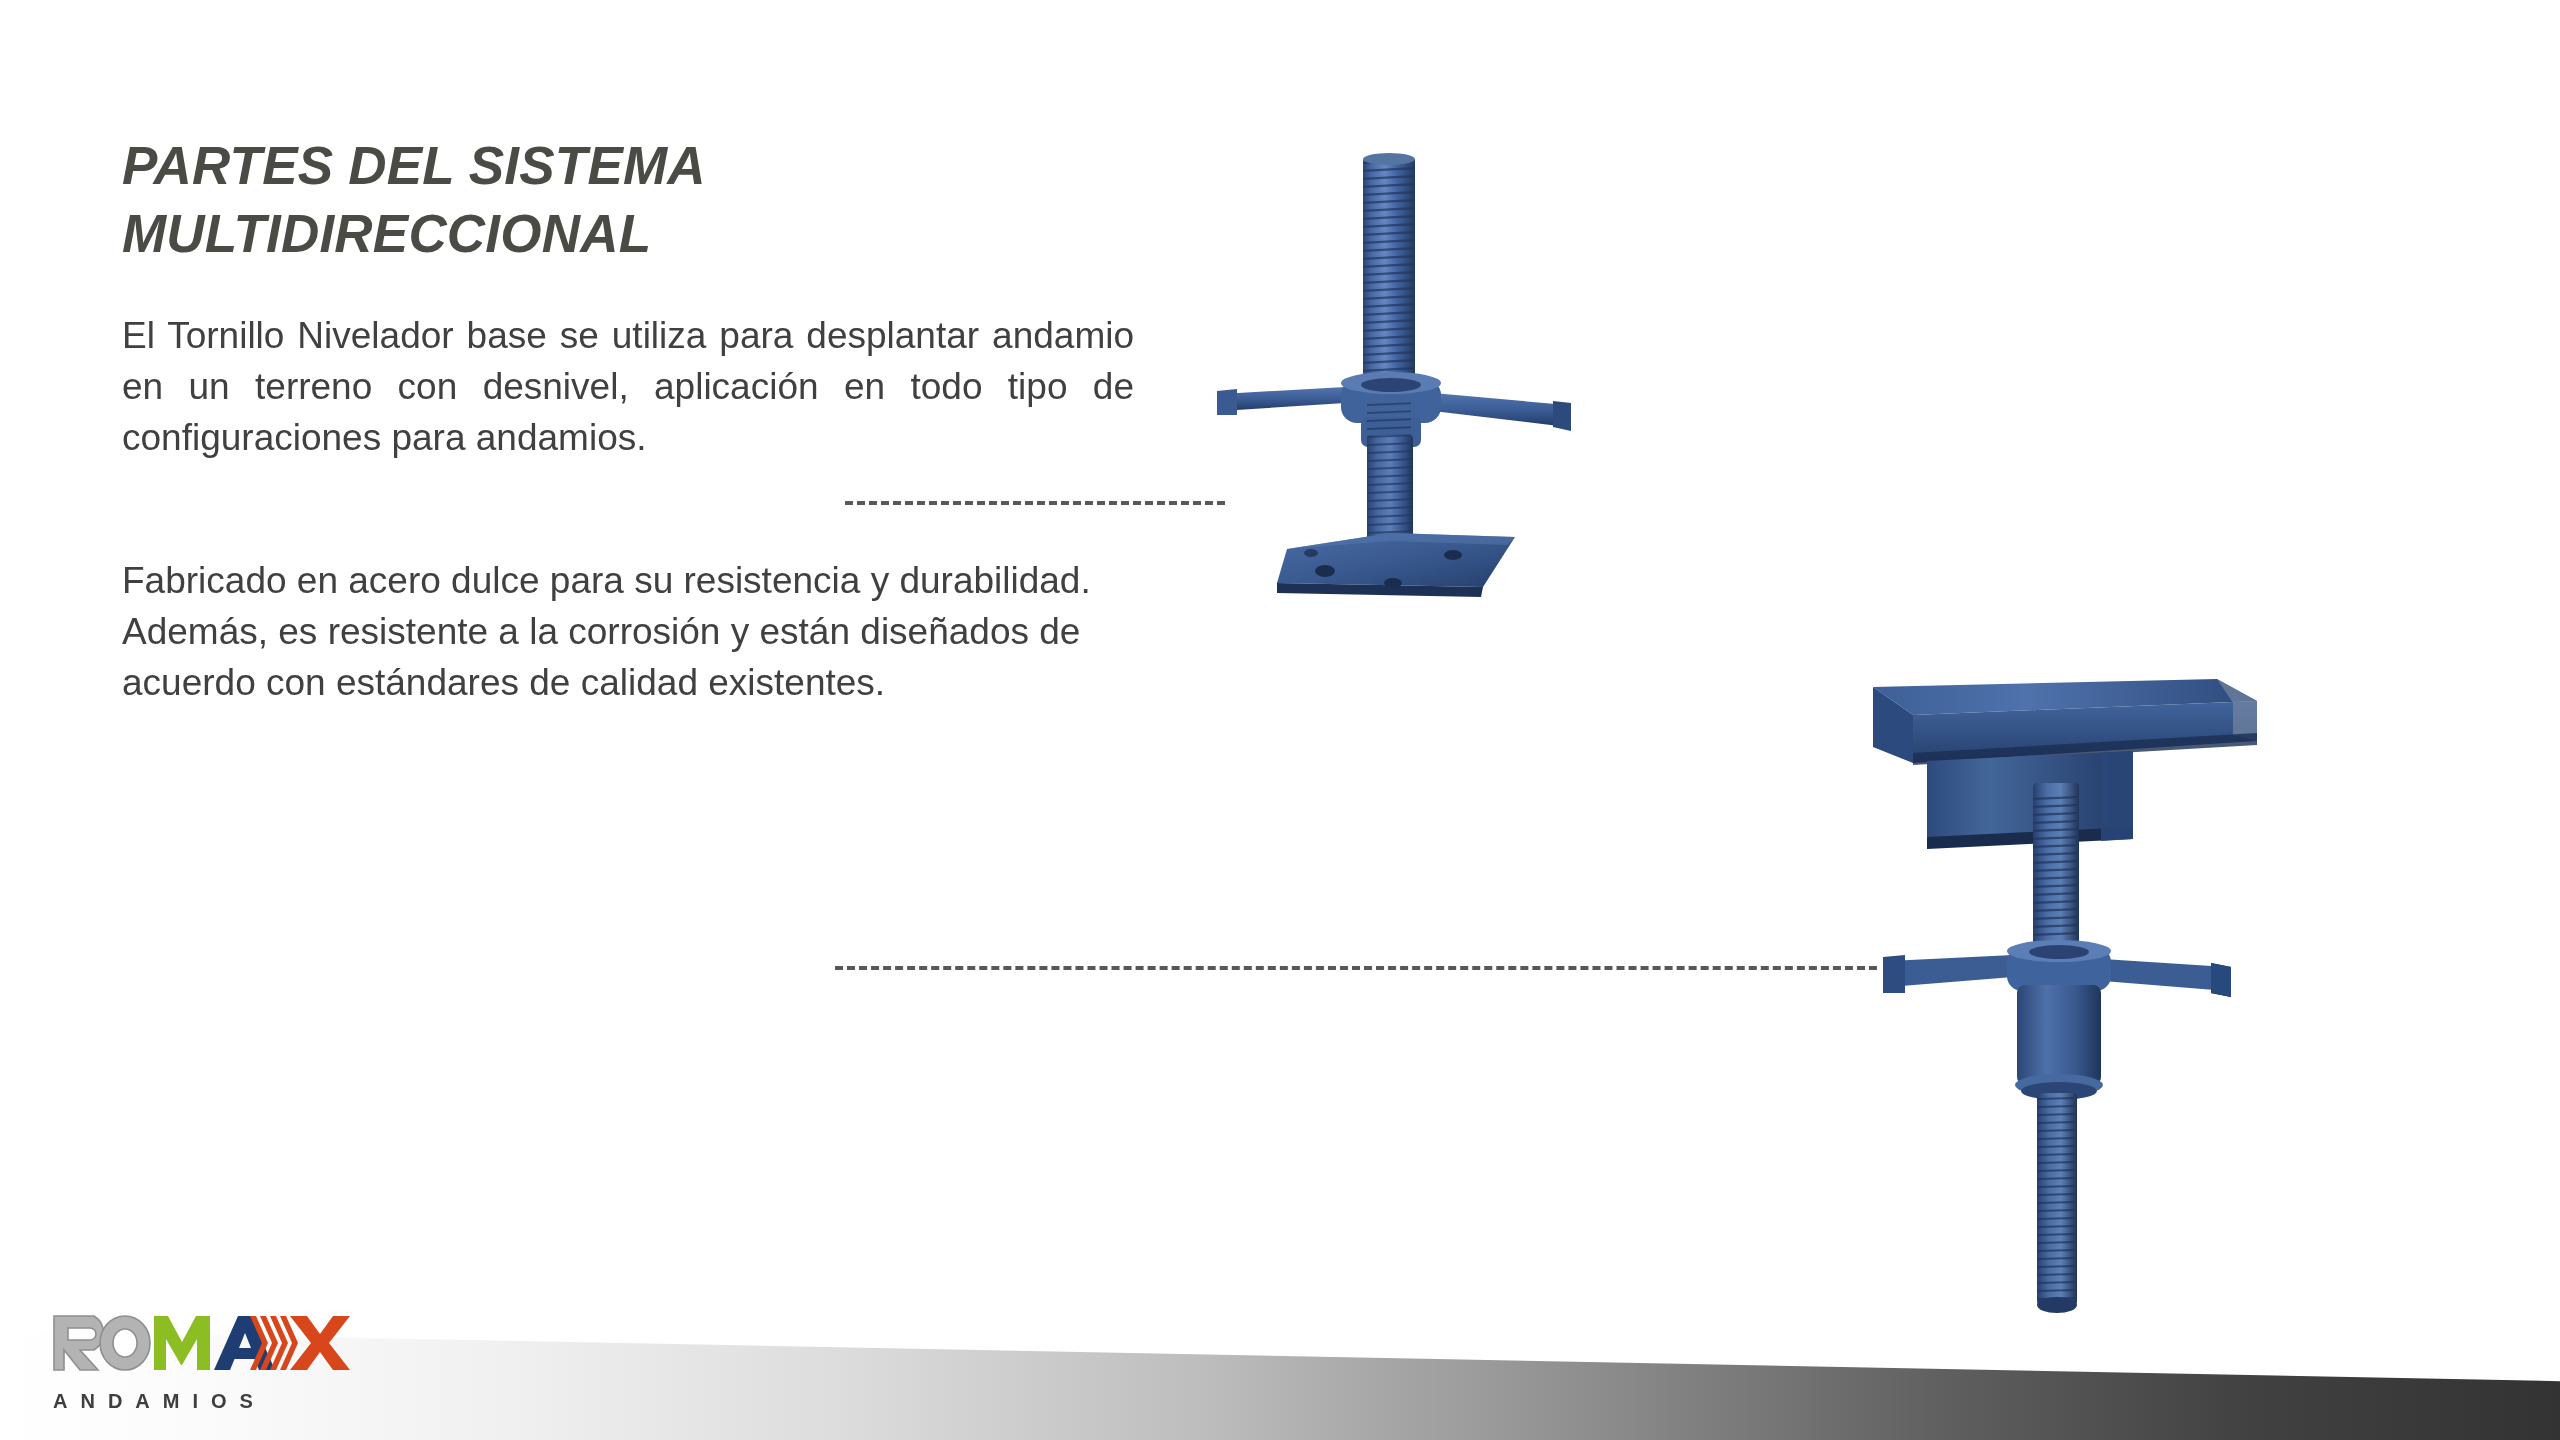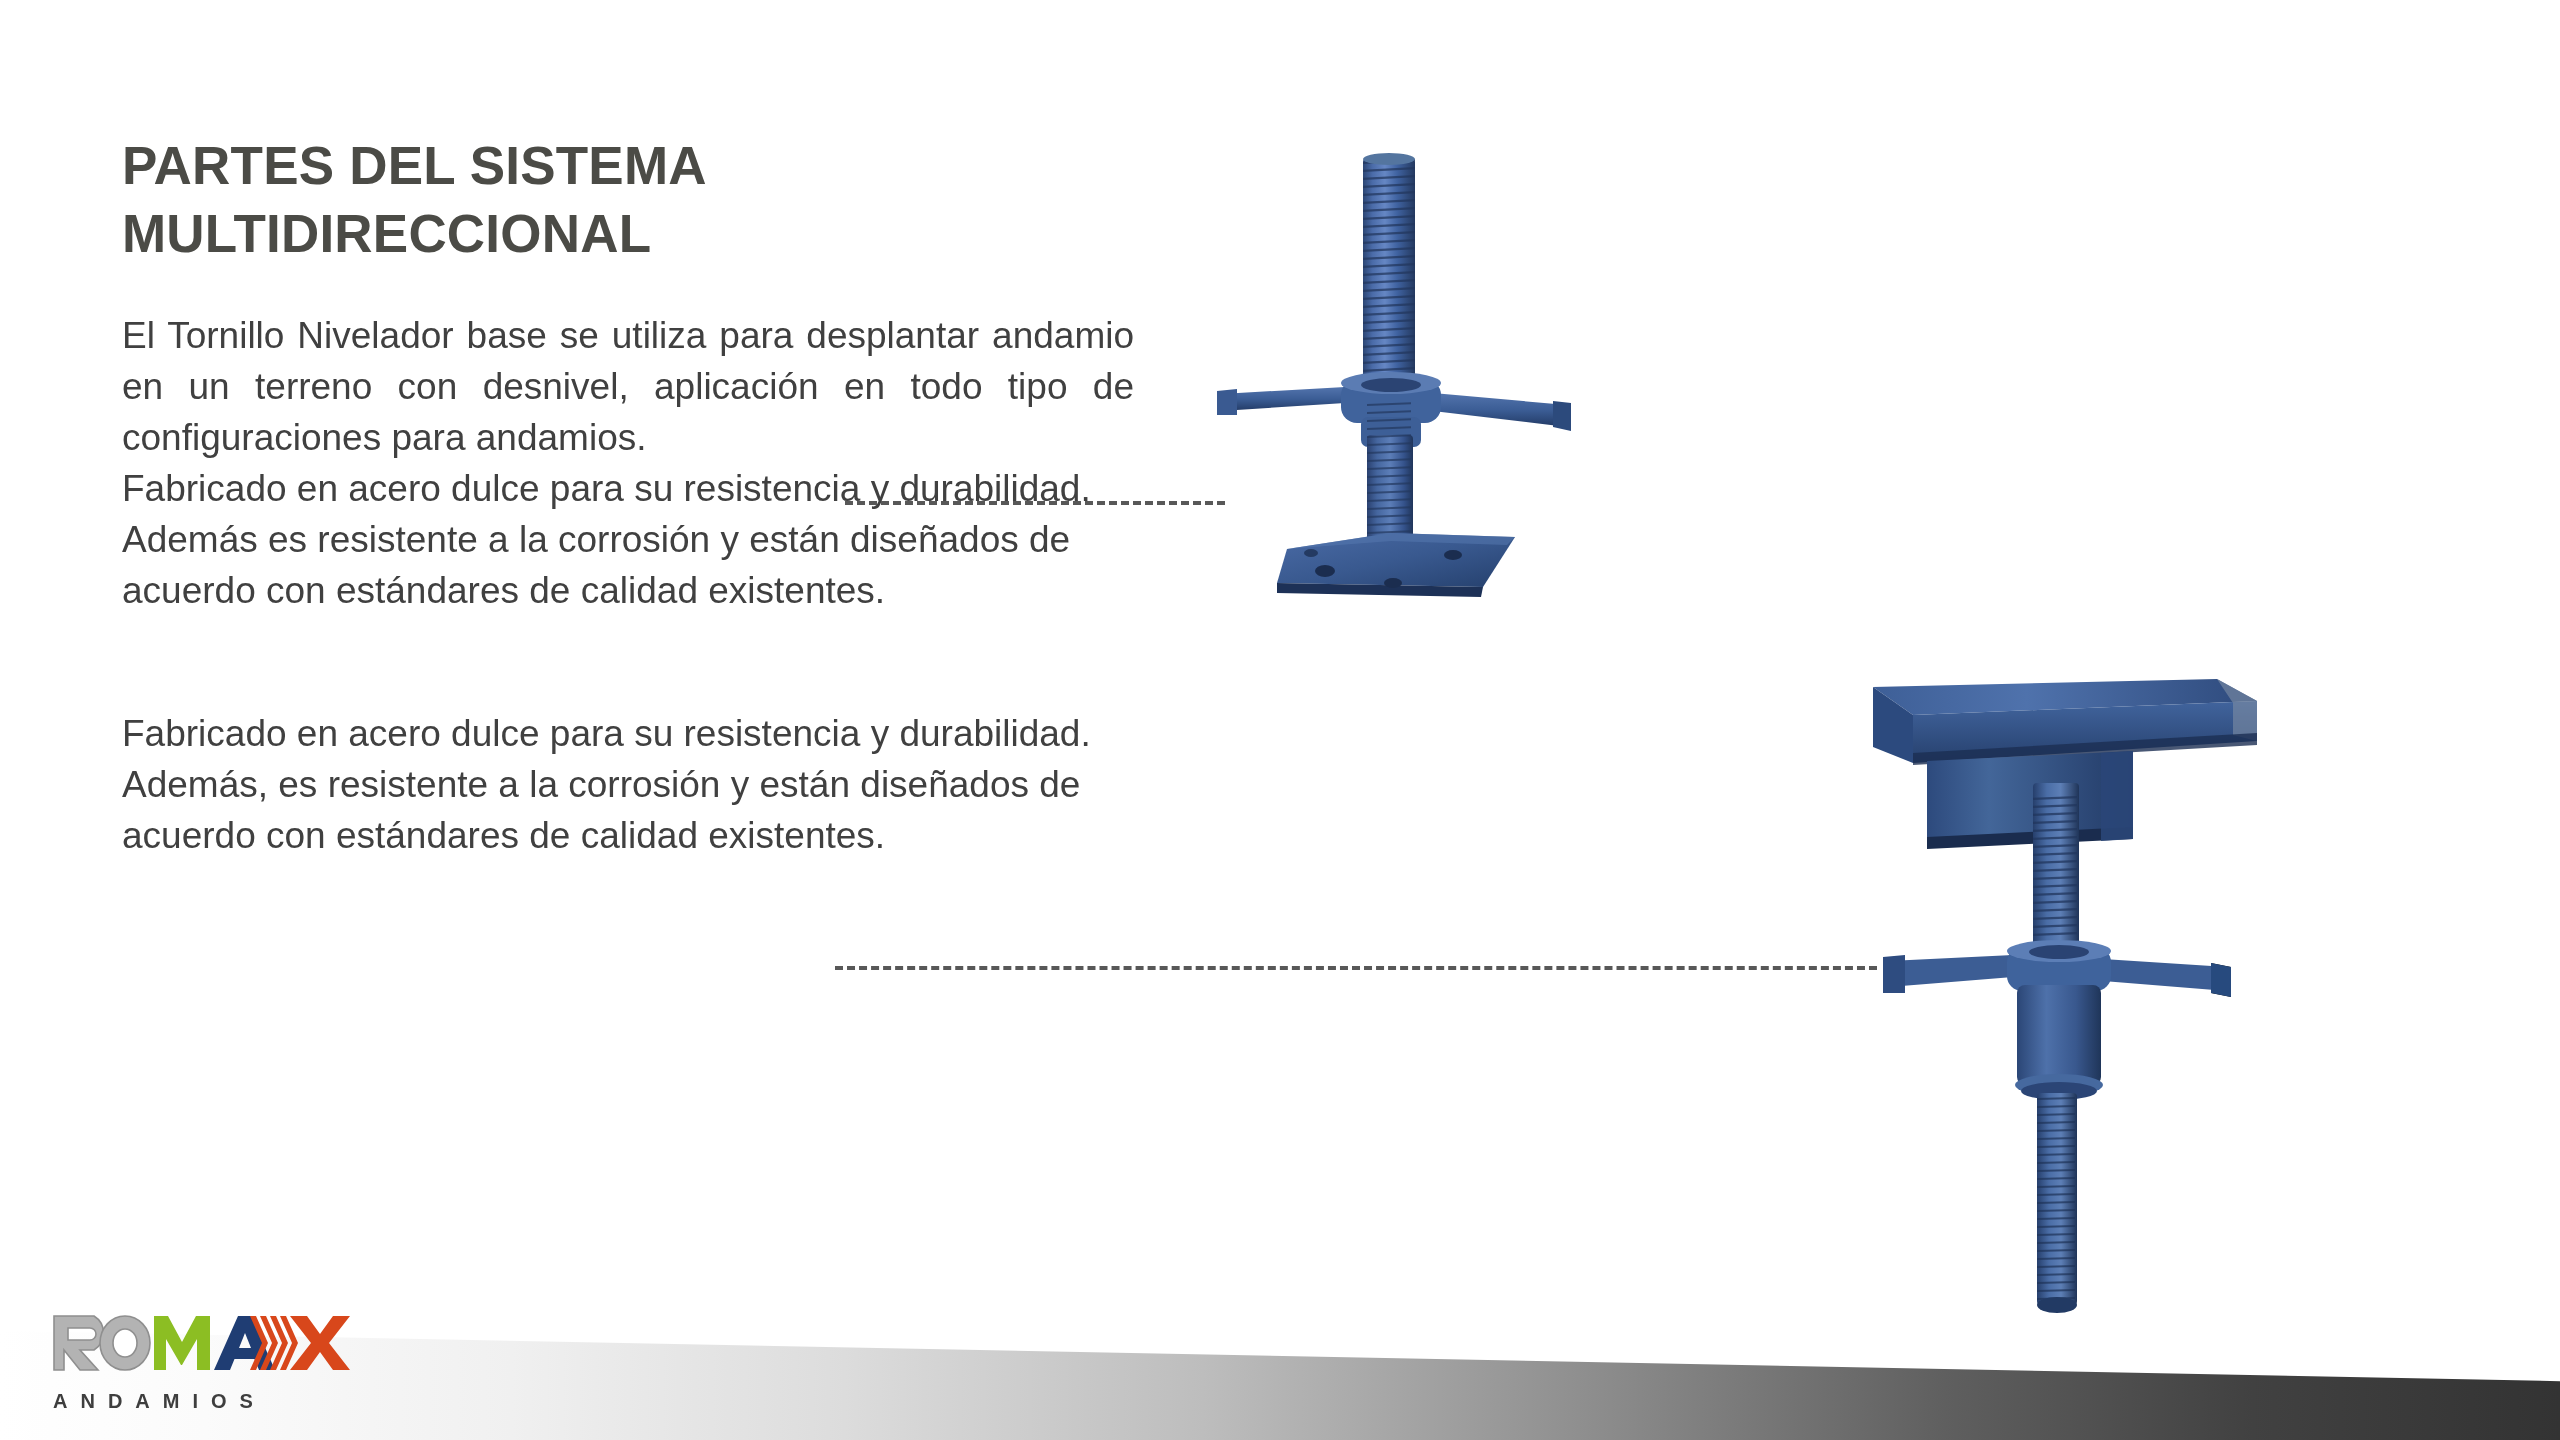--- a/index.html
+++ b/index.html
@@ -32,6 +32,7 @@
     color: #4b4b46;
     margin: 0 0 42px 0;
     white-space: pre-line;
+    font-style: italic;
   }
   .body-para {
     font-size: 37px;

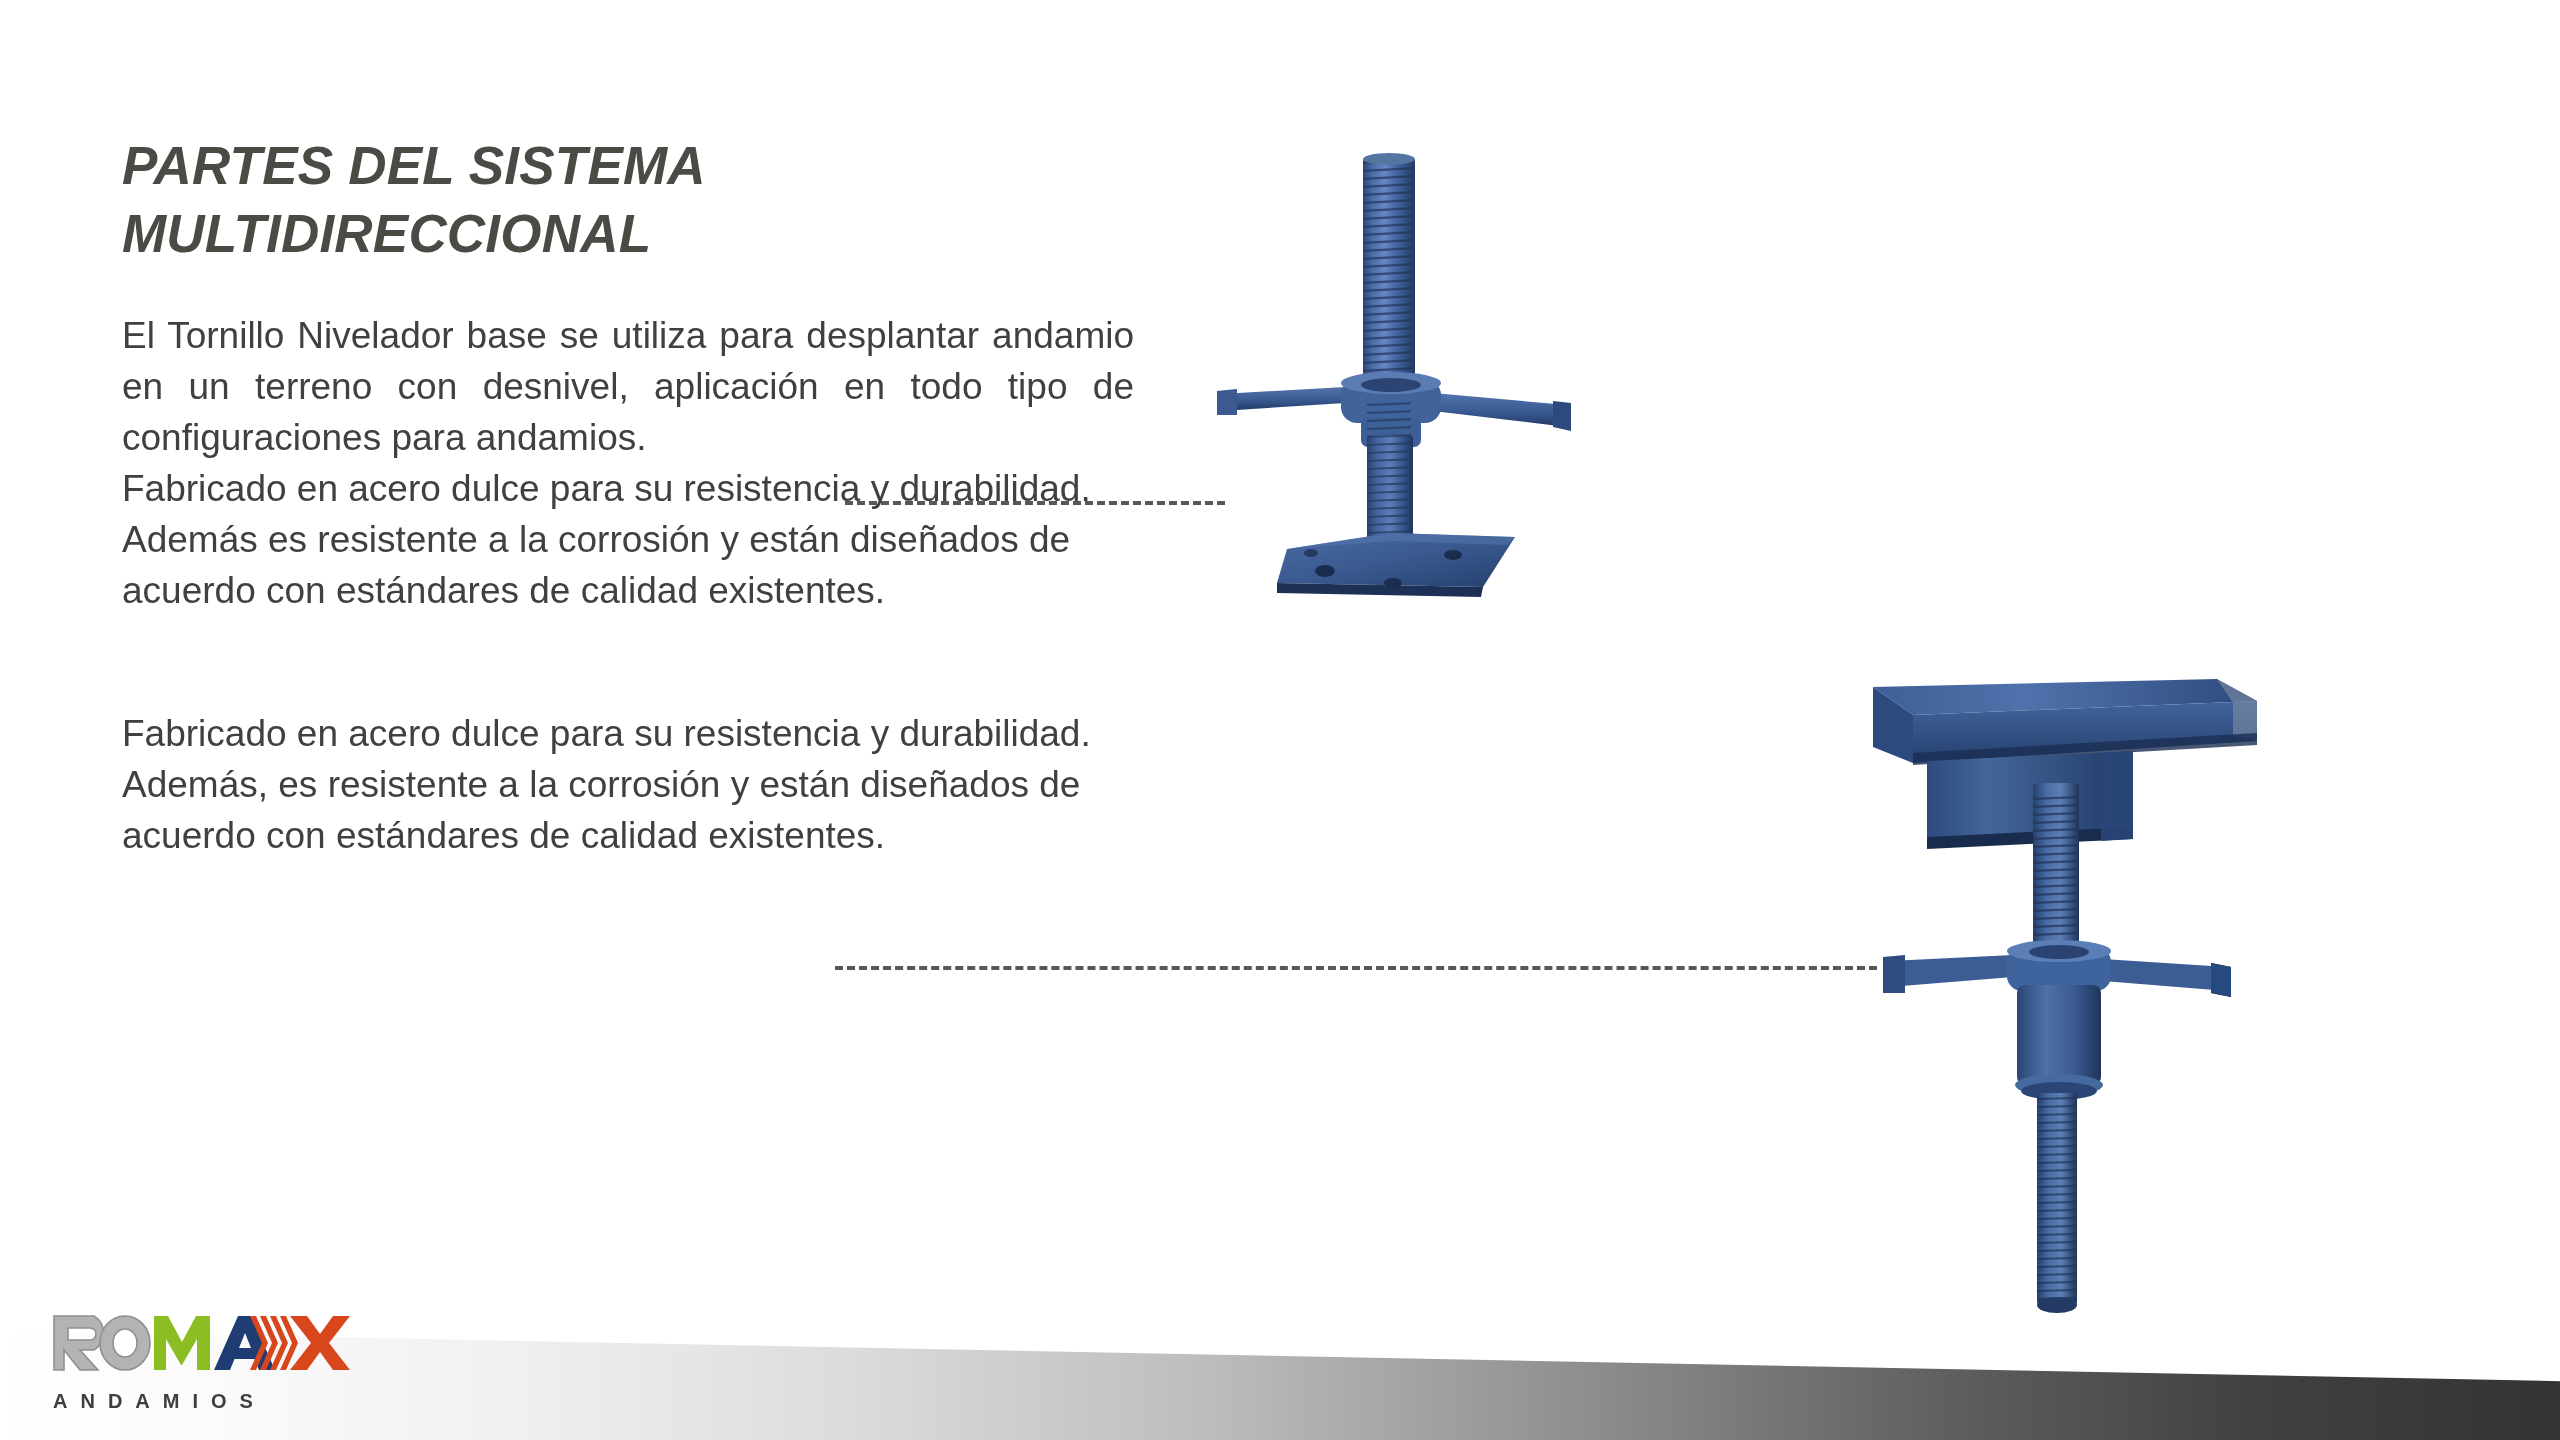--- a/index.html
+++ b/index.html
@@ -112,7 +112,7 @@
 MULTIDIRECCIONAL</h1>
 
     <div>
-      <p class="body-para"><span>El Tornillo Nivelador base se utiliza para desplantar andamio en un terreno con desnivel, aplicación en todo tipo de configuraciones para andamios.</span><span class="tail">Fabricado en acero dulce para su resistencia y durabilidad. Además es resistente a la corrosión y están diseñados de acuerdo con estándares de calidad existentes.</span></p>
+      <p class="body-para"><span>El Tornillo Nivelador base se utiliza para desplantar andamio en un terreno con desnivel, aplicación en todo tipo de configuraciones para andamios.</span></p>
     </div>
 
     <div id="para-two-wrap">

